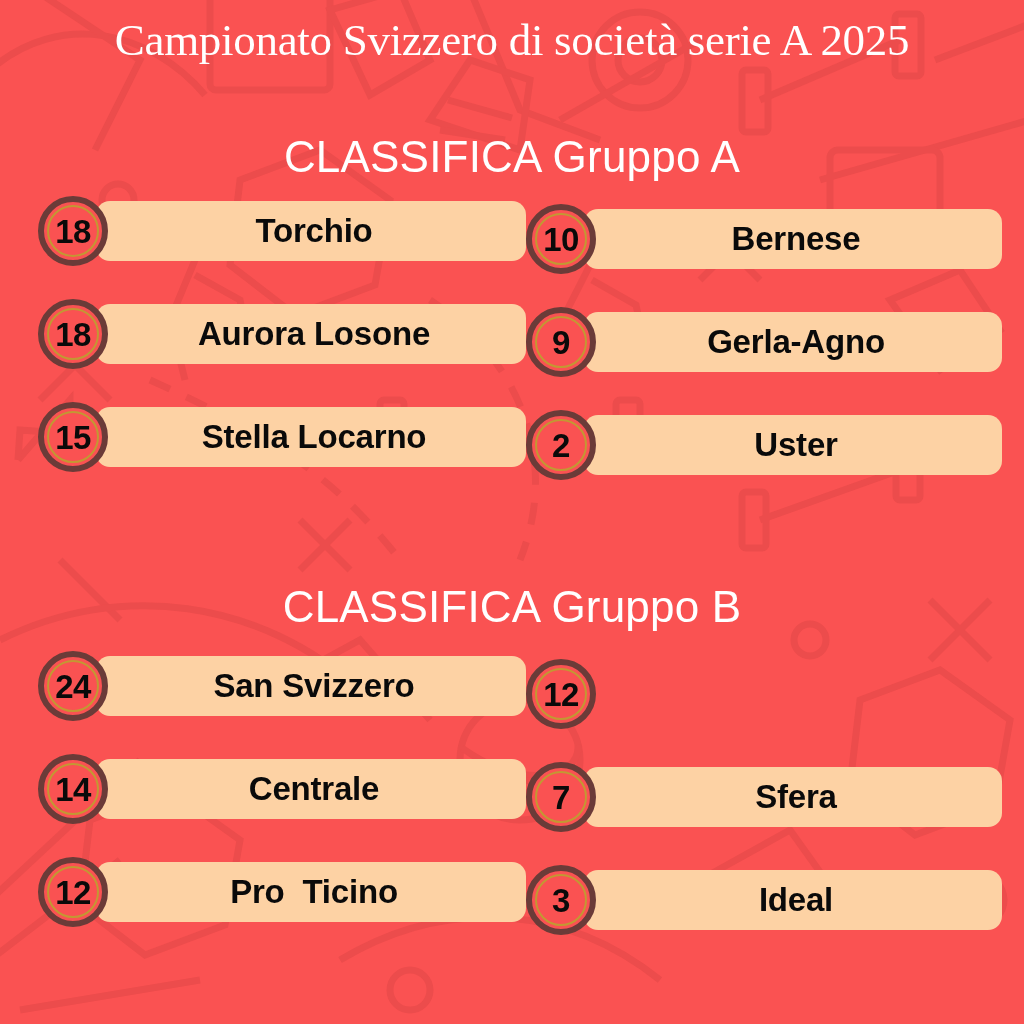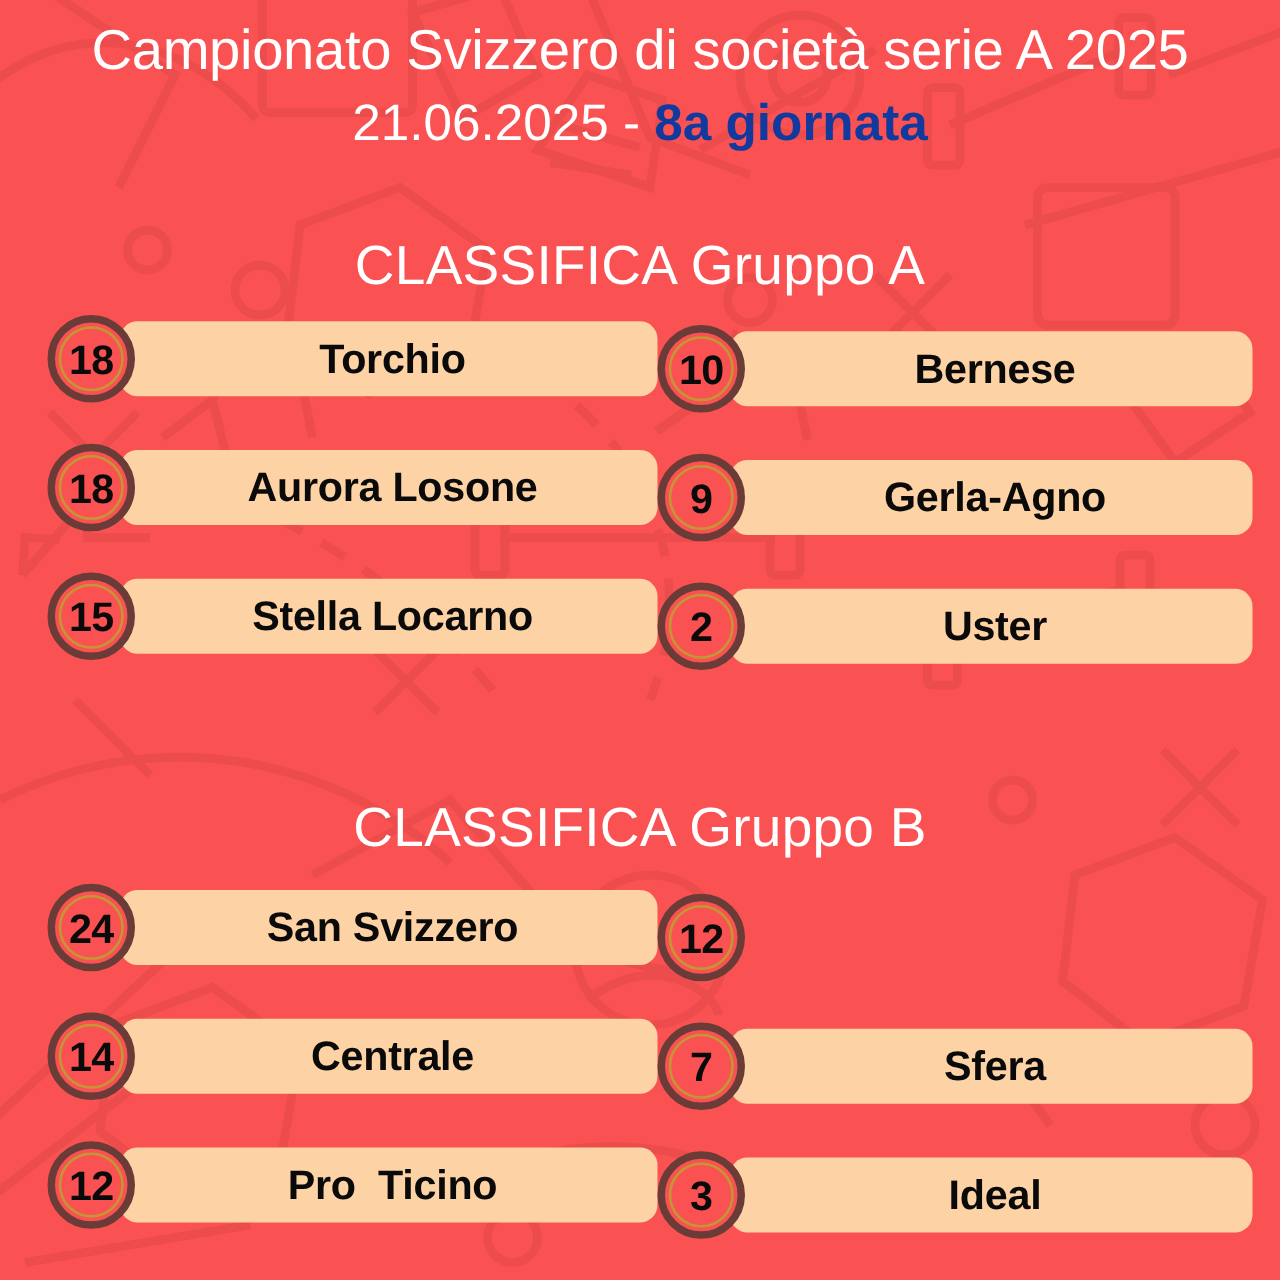--- a/index.html
+++ b/index.html
@@ -31,6 +31,7 @@
     z-index: 2;
     text-align: center;
     padding-top: 12px;
+    font-family: Liberation Serif, serif;
   }
   .title-main {
     font-size: 45px;

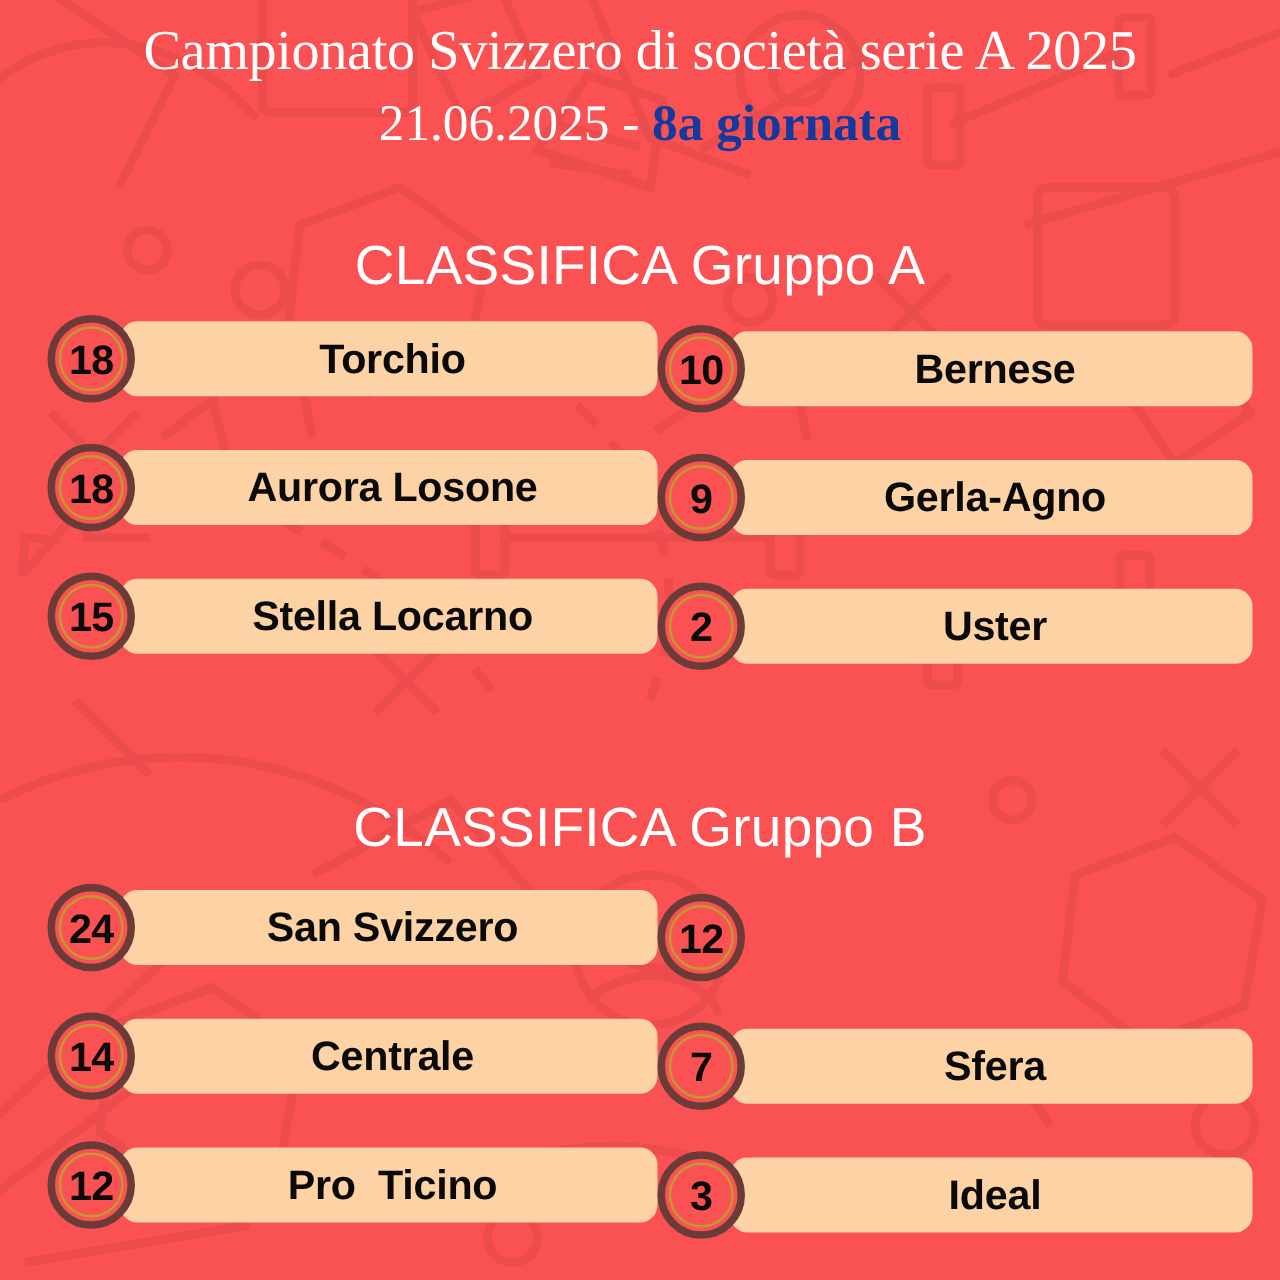--- a/index.html
+++ b/index.html
@@ -238,9 +238,6 @@
 
 <div class="header">
   <div class="title-main">Campionato Svizzero di società serie A 2025</div>
-  <div class="title-sub">
-    <span>21.06.2025 - </span><span class="highlight">8a giornata</span>
-  </div>
 </div>
 
 <div class="group-title" id="group-a-title">CLASSIFICA Gruppo A</div>

